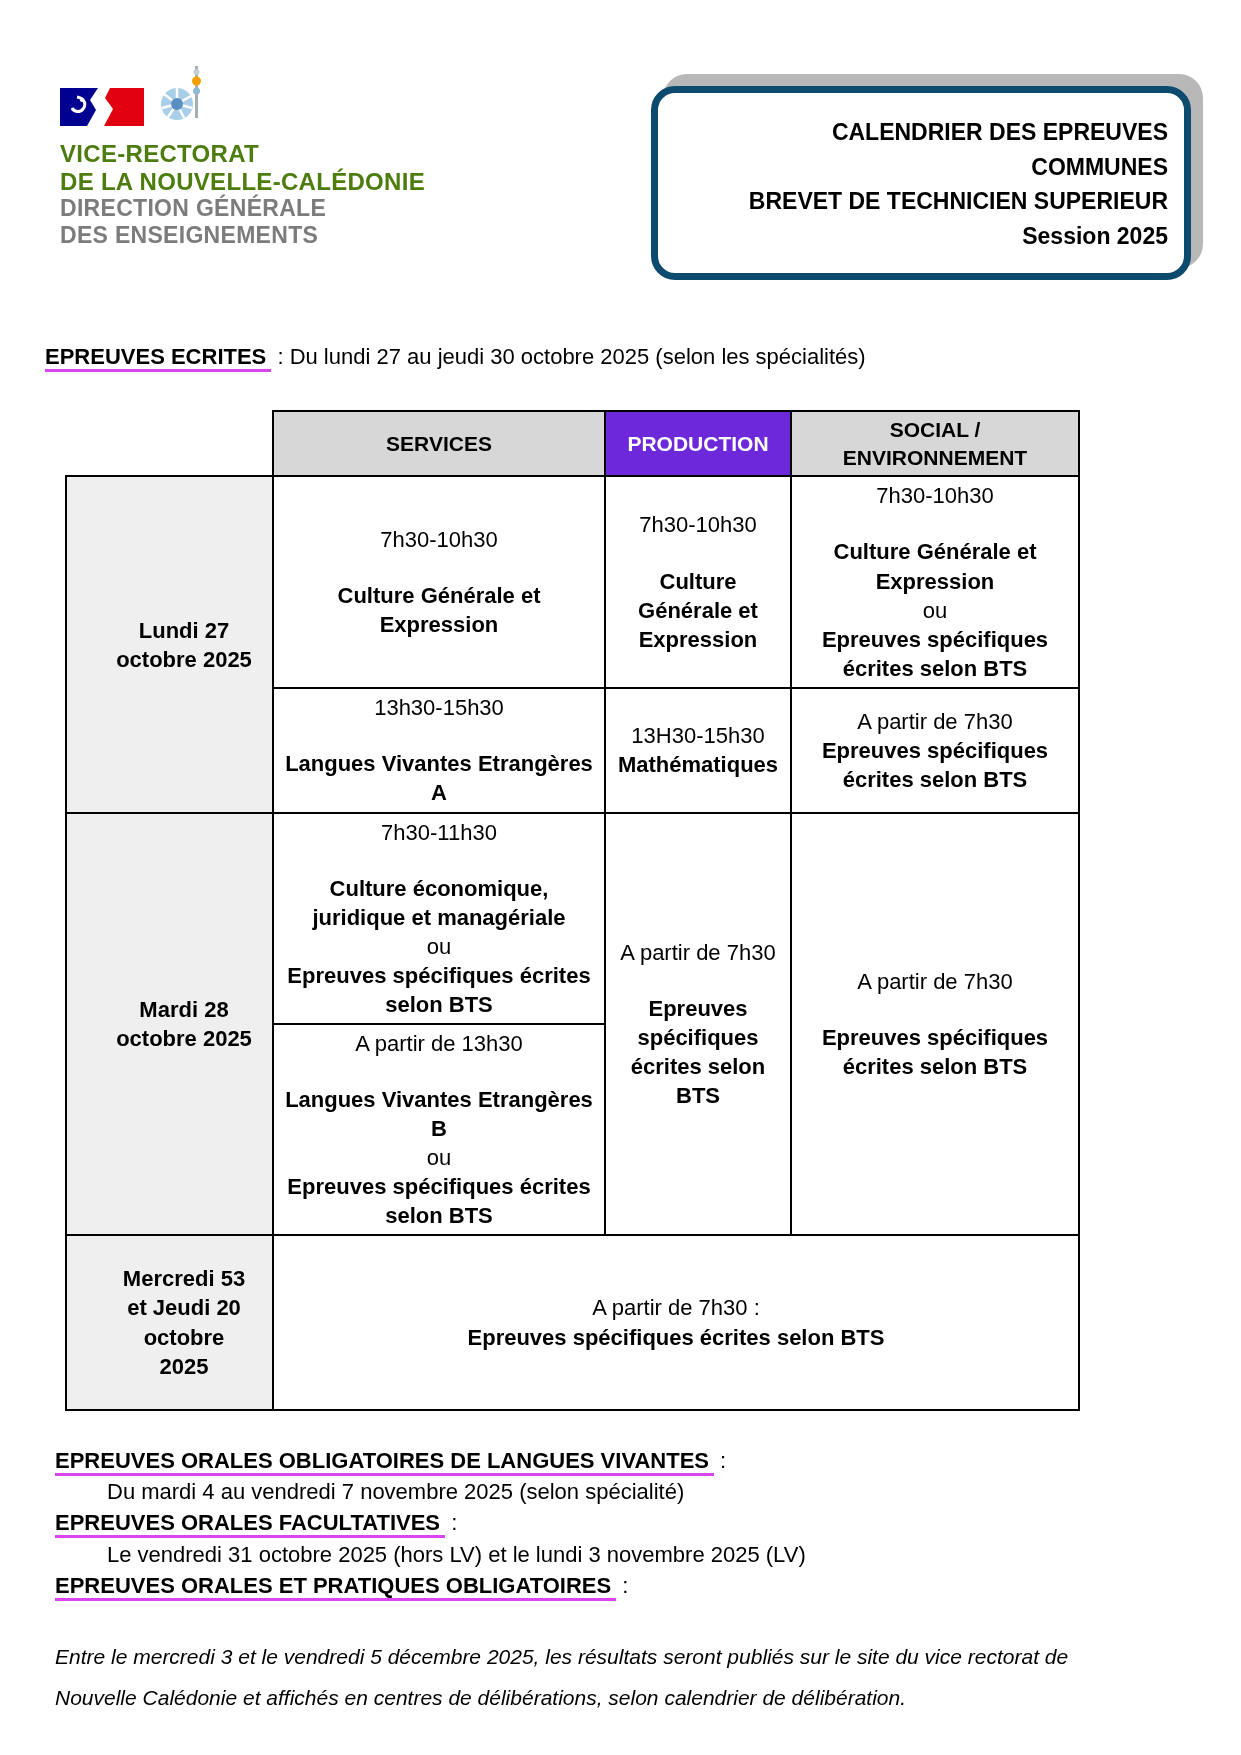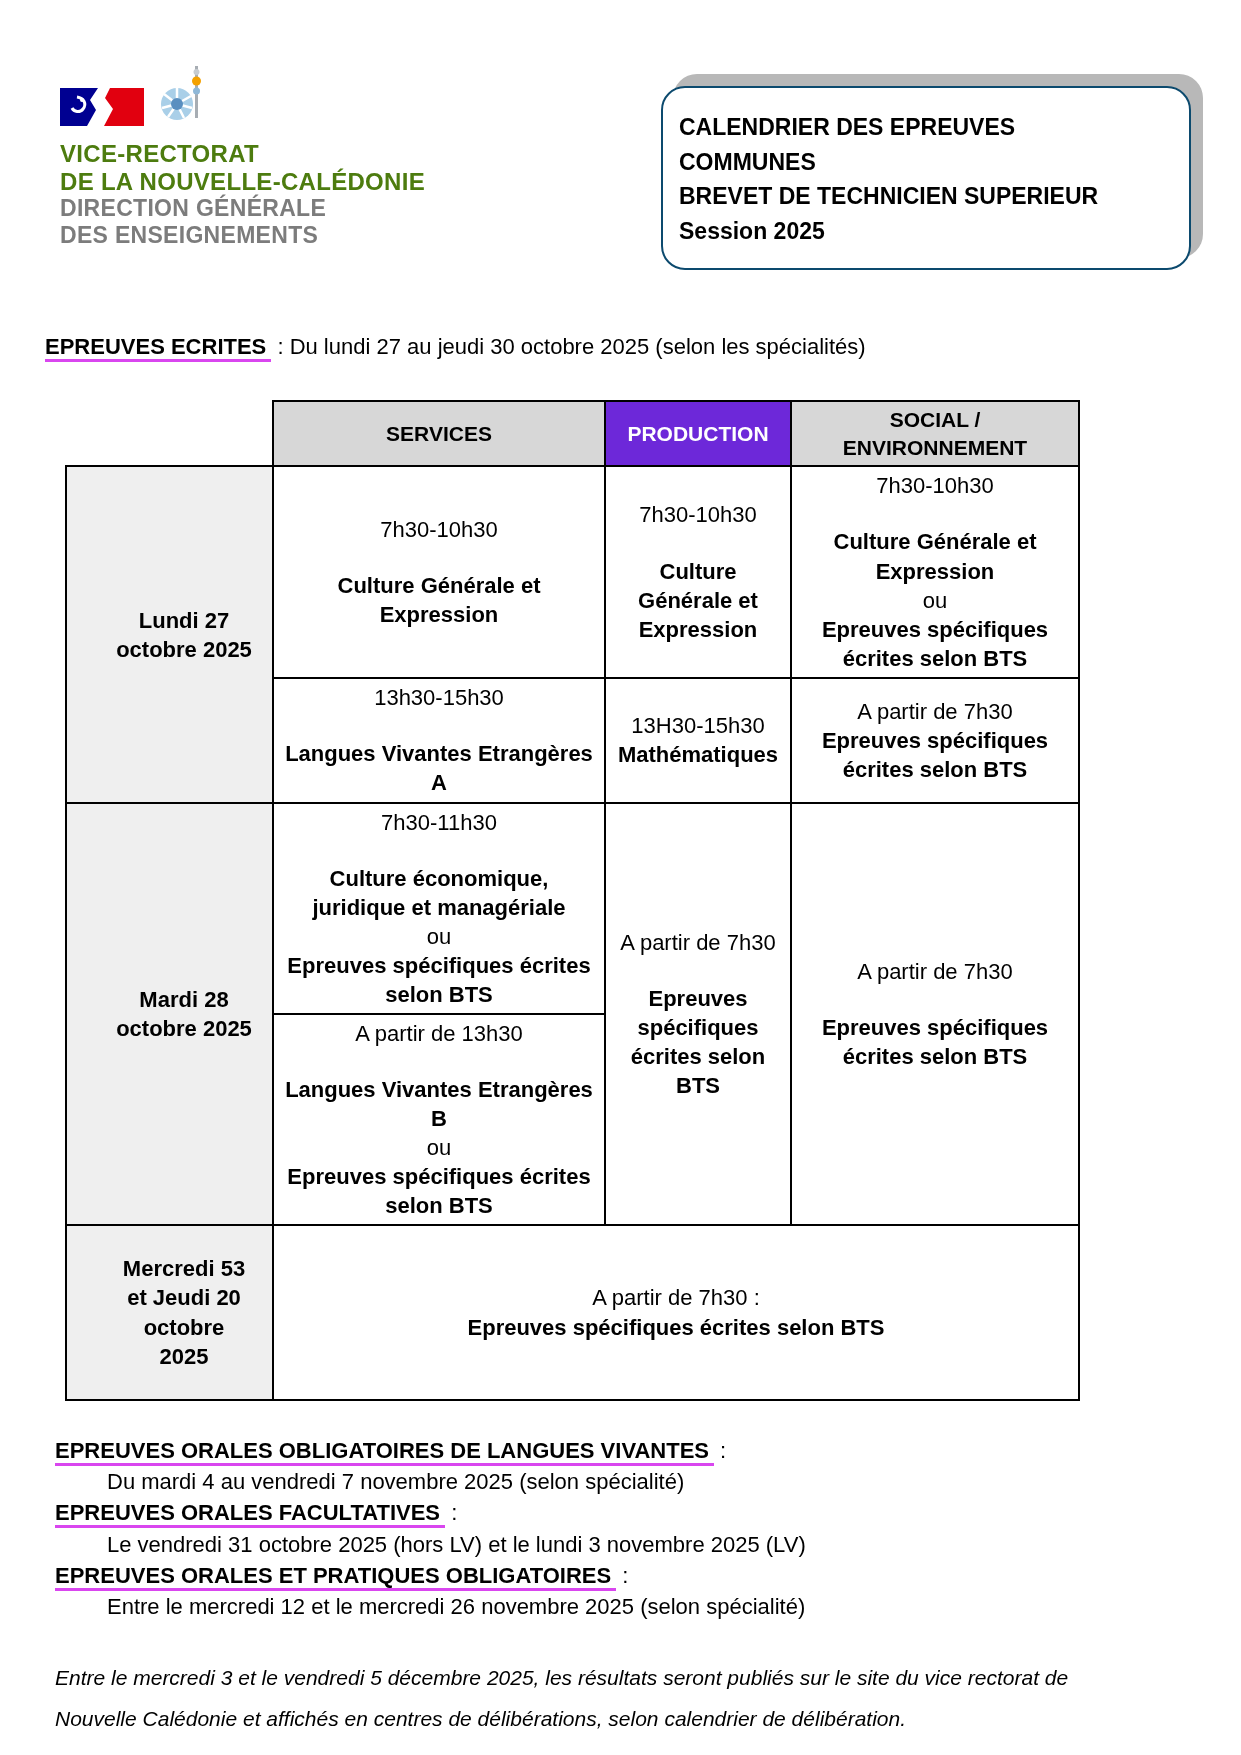--- a/index.html
+++ b/index.html
@@ -11,9 +11,9 @@
   .logos{display:flex;align-items:flex-end;gap:14px;height:62px;margin-bottom:10px;}
   .org1,.org2{font-weight:bold;font-size:24px;line-height:1.15;color:#4d7c0f;letter-spacing:.3px;}
   .org3,.org4{font-weight:bold;font-size:23px;line-height:1.18;color:#7c7c7c;letter-spacing:.3px;}
-  .titlebox{margin-left:auto;margin-top:18px;width:494px;border:2px solid #0c4a6e;border-radius:24px;
+  .titlebox{margin-left:auto;margin-top:18px;width:494px;border:7px solid #0c4a6e;border-radius:24px;
             background:#fff;box-shadow:12px -12px 0 0 #b8b8b8;padding:22px 16px 20px 16px;
-            text-align:left;font-weight:bold;font-size:23px;line-height:1.5;}
+            text-align:right;font-weight:bold;font-size:23px;line-height:1.5;}
 
   
   .ecrites{margin:64px 0 0 45px;font-size:22px;}

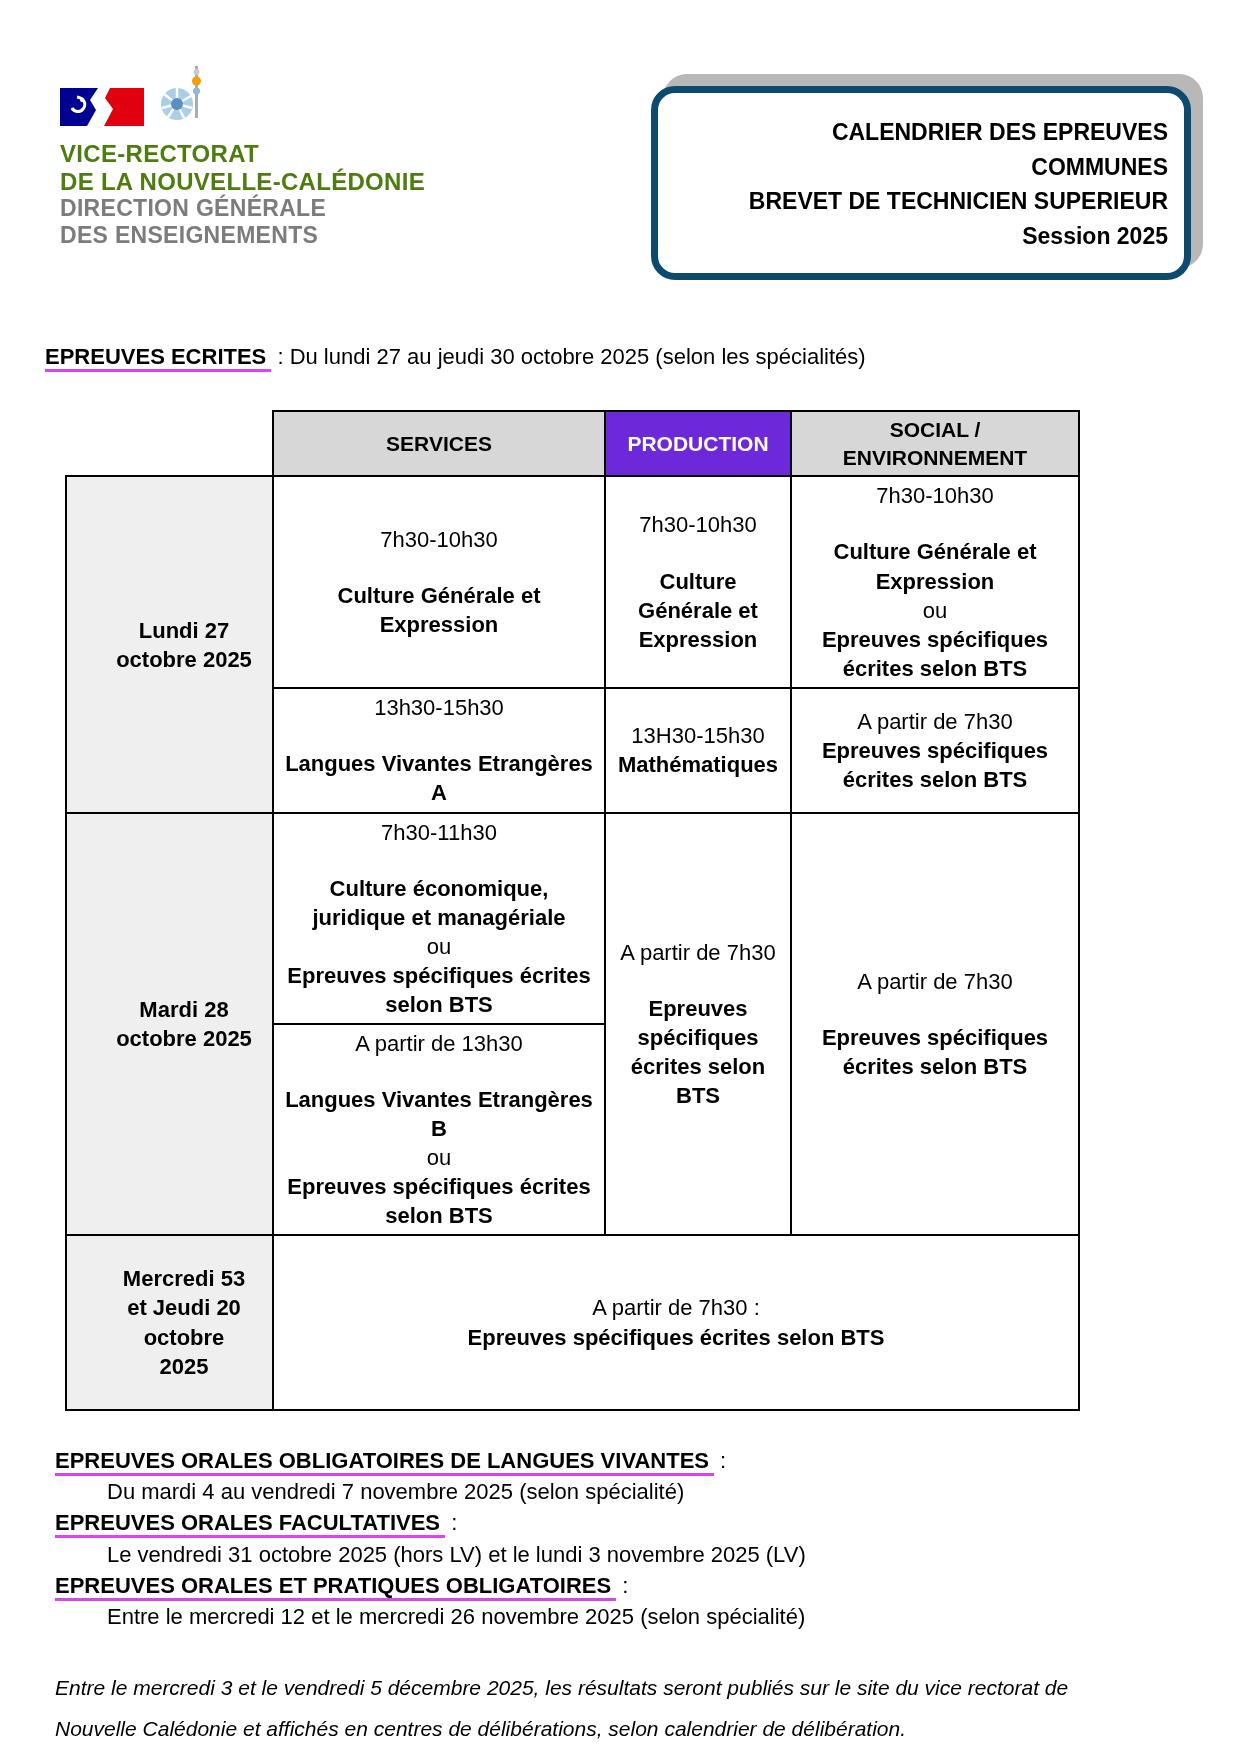--- a/index.html
+++ b/index.html
@@ -196,7 +196,6 @@
   <div class="sec-h">
     <span class="ul-label">EPREUVES ORALES ET PRATIQUES OBLIGATOIRES</span><span> :</span>
   </div>
-  <div class="sec-d">Entre le mercredi 12 et le mercredi 26 novembre 2025 (selon spécialité)</div>
 </div>
 
 <div class="note">Entre le mercredi 3 et le vendredi 5 décembre 2025, les résultats seront publiés sur le site du vice rectorat de Nouvelle Calédonie et affichés en centres de délibérations, selon calendrier de délibération.</div>

